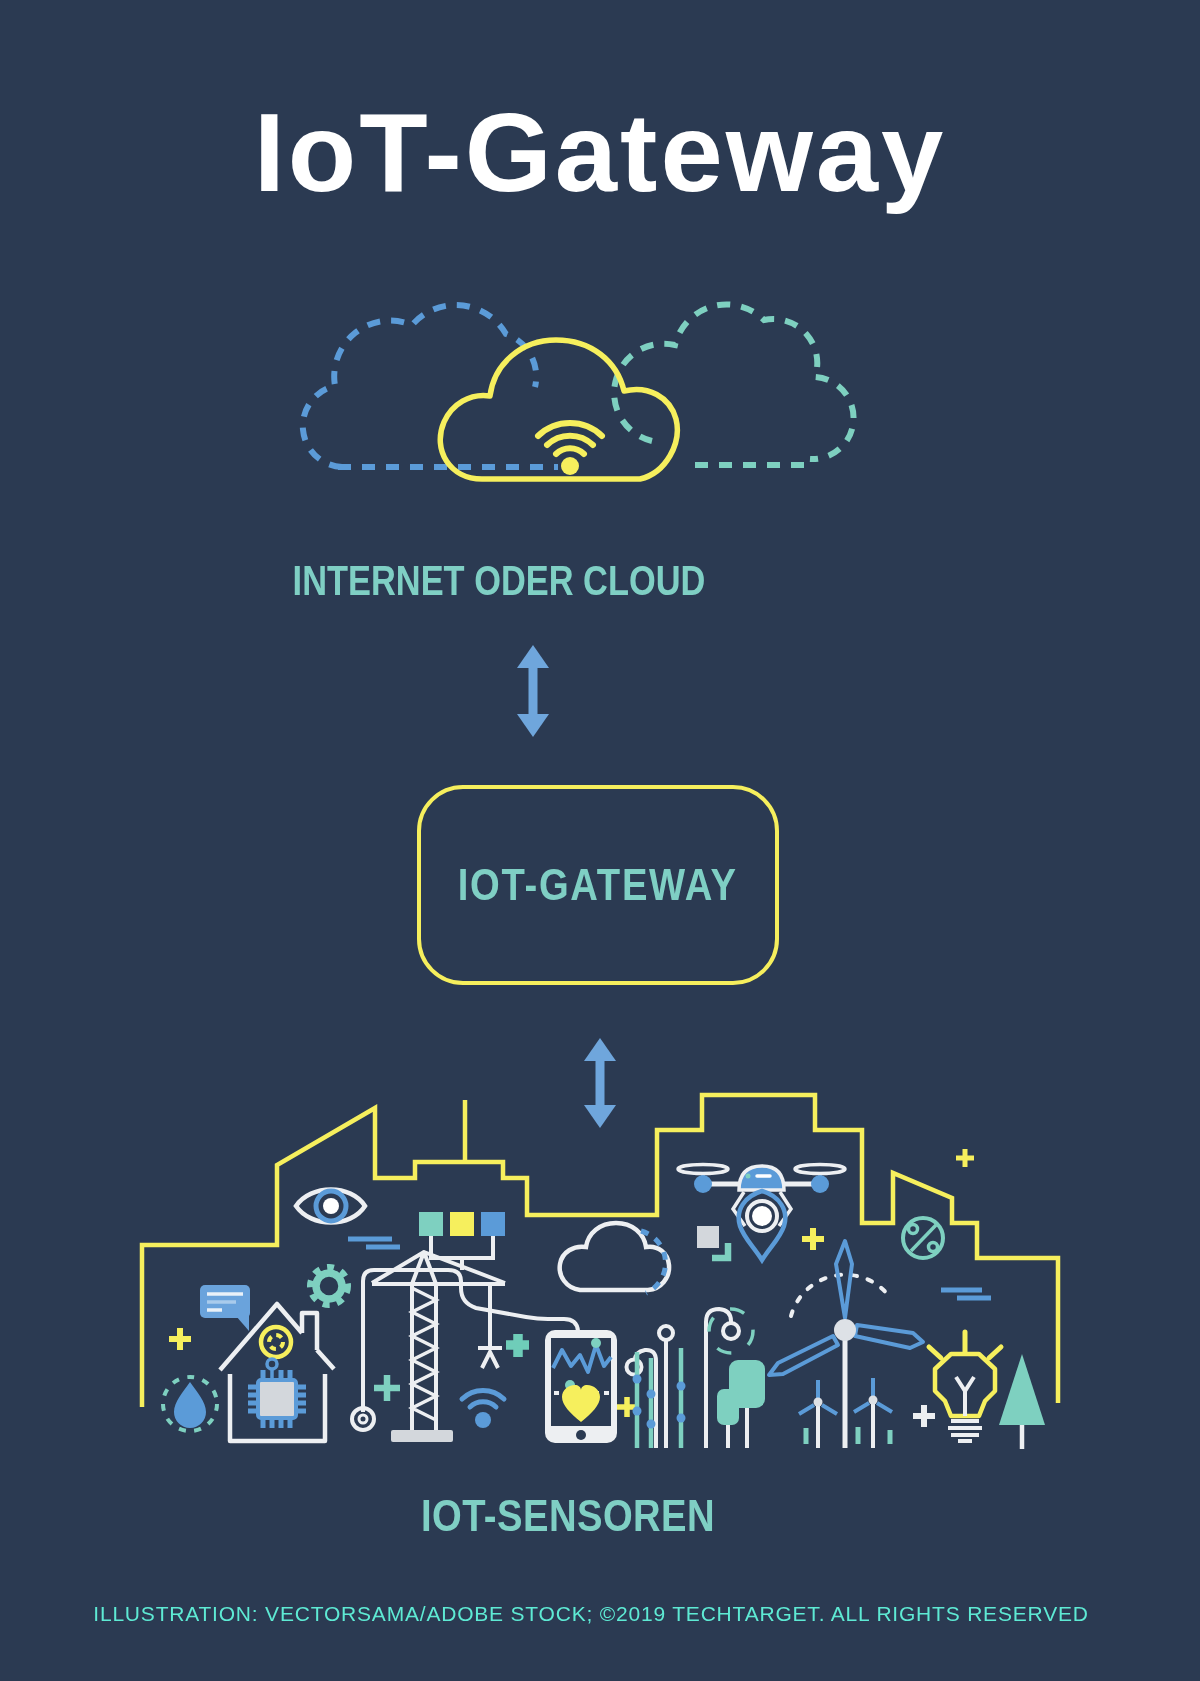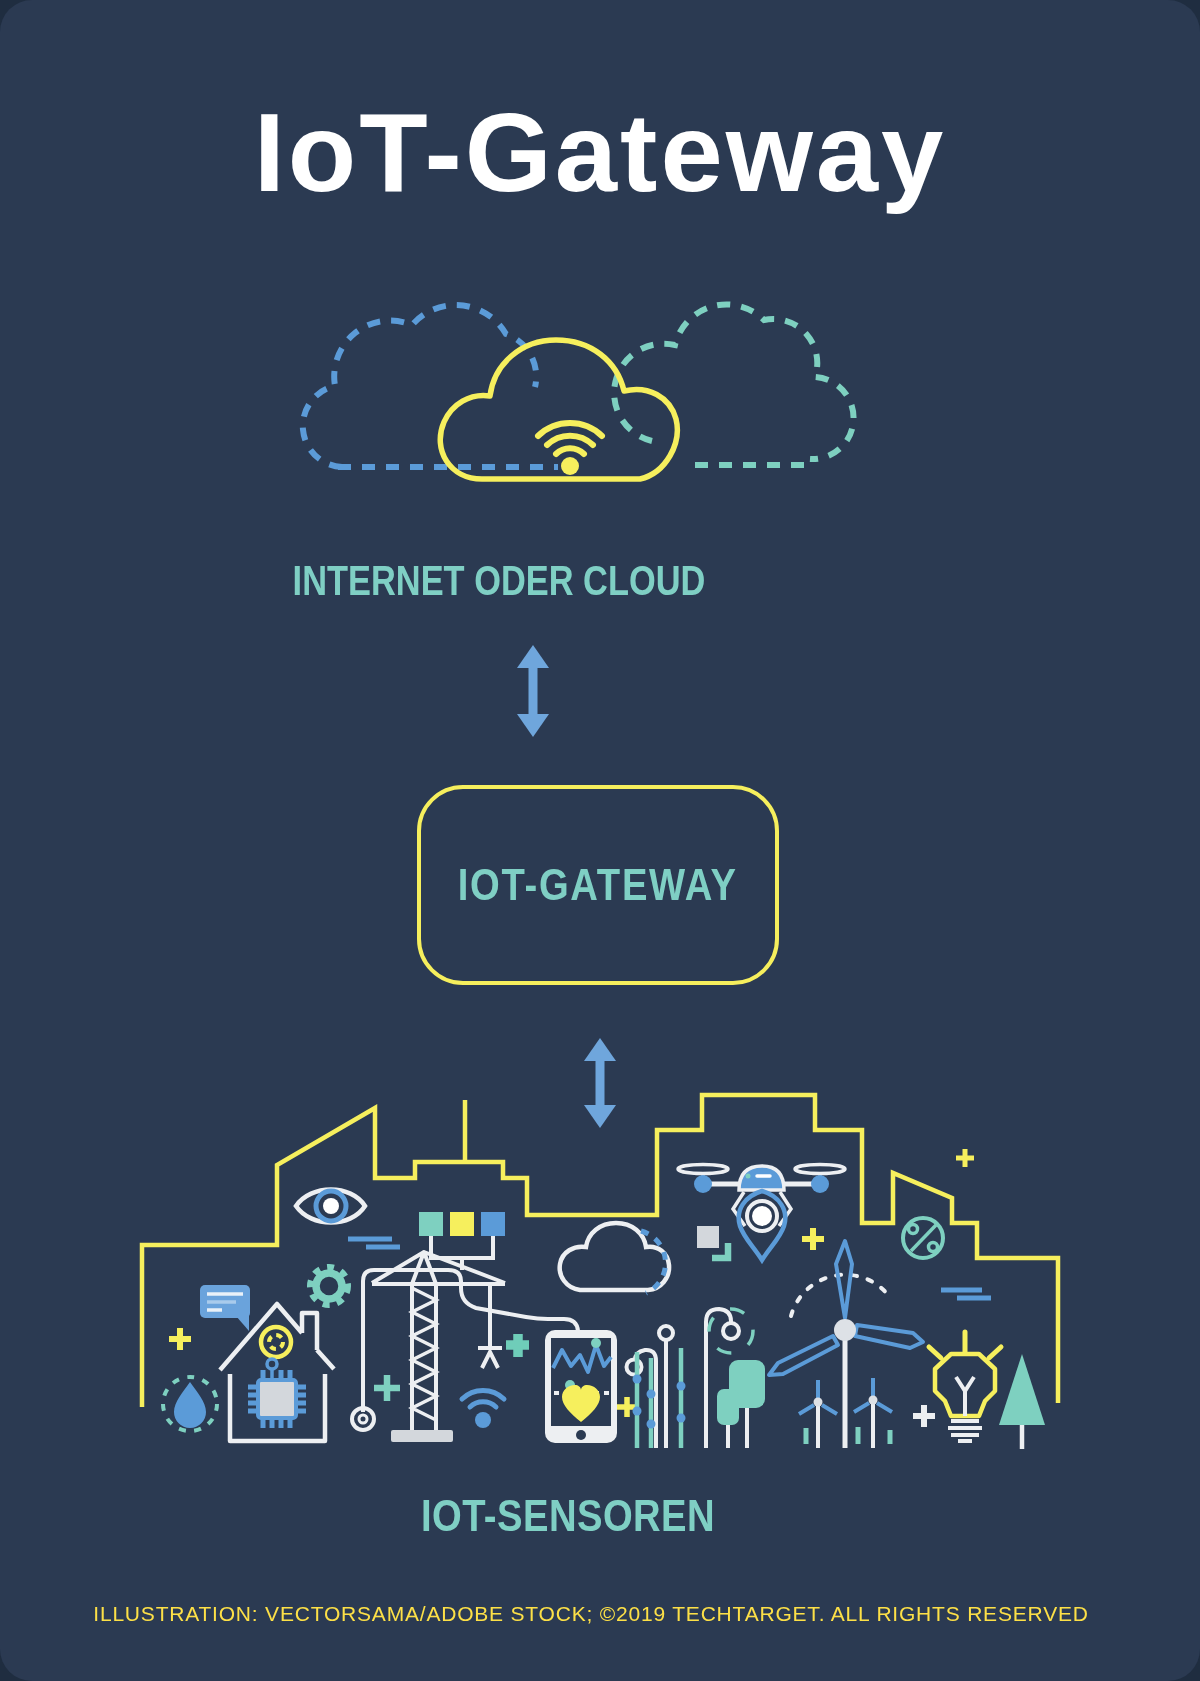--- a/index.html
+++ b/index.html
@@ -5,7 +5,7 @@
   html,body{margin:0;padding:0;background:#1f2d40;}
   #page{
     position:relative;width:1200px;height:1681px;background:#2B3A52;
-    overflow:hidden;font-family:"Liberation Sans",sans-serif;margin:0 auto;border-radius:32px;
+    overflow:hidden;font-family:"Liberation Sans",sans-serif;margin:0 auto;
   }
   .abs{position:absolute;}
   .row{position:absolute;left:0;width:1200px;text-align:center;white-space:nowrap;}

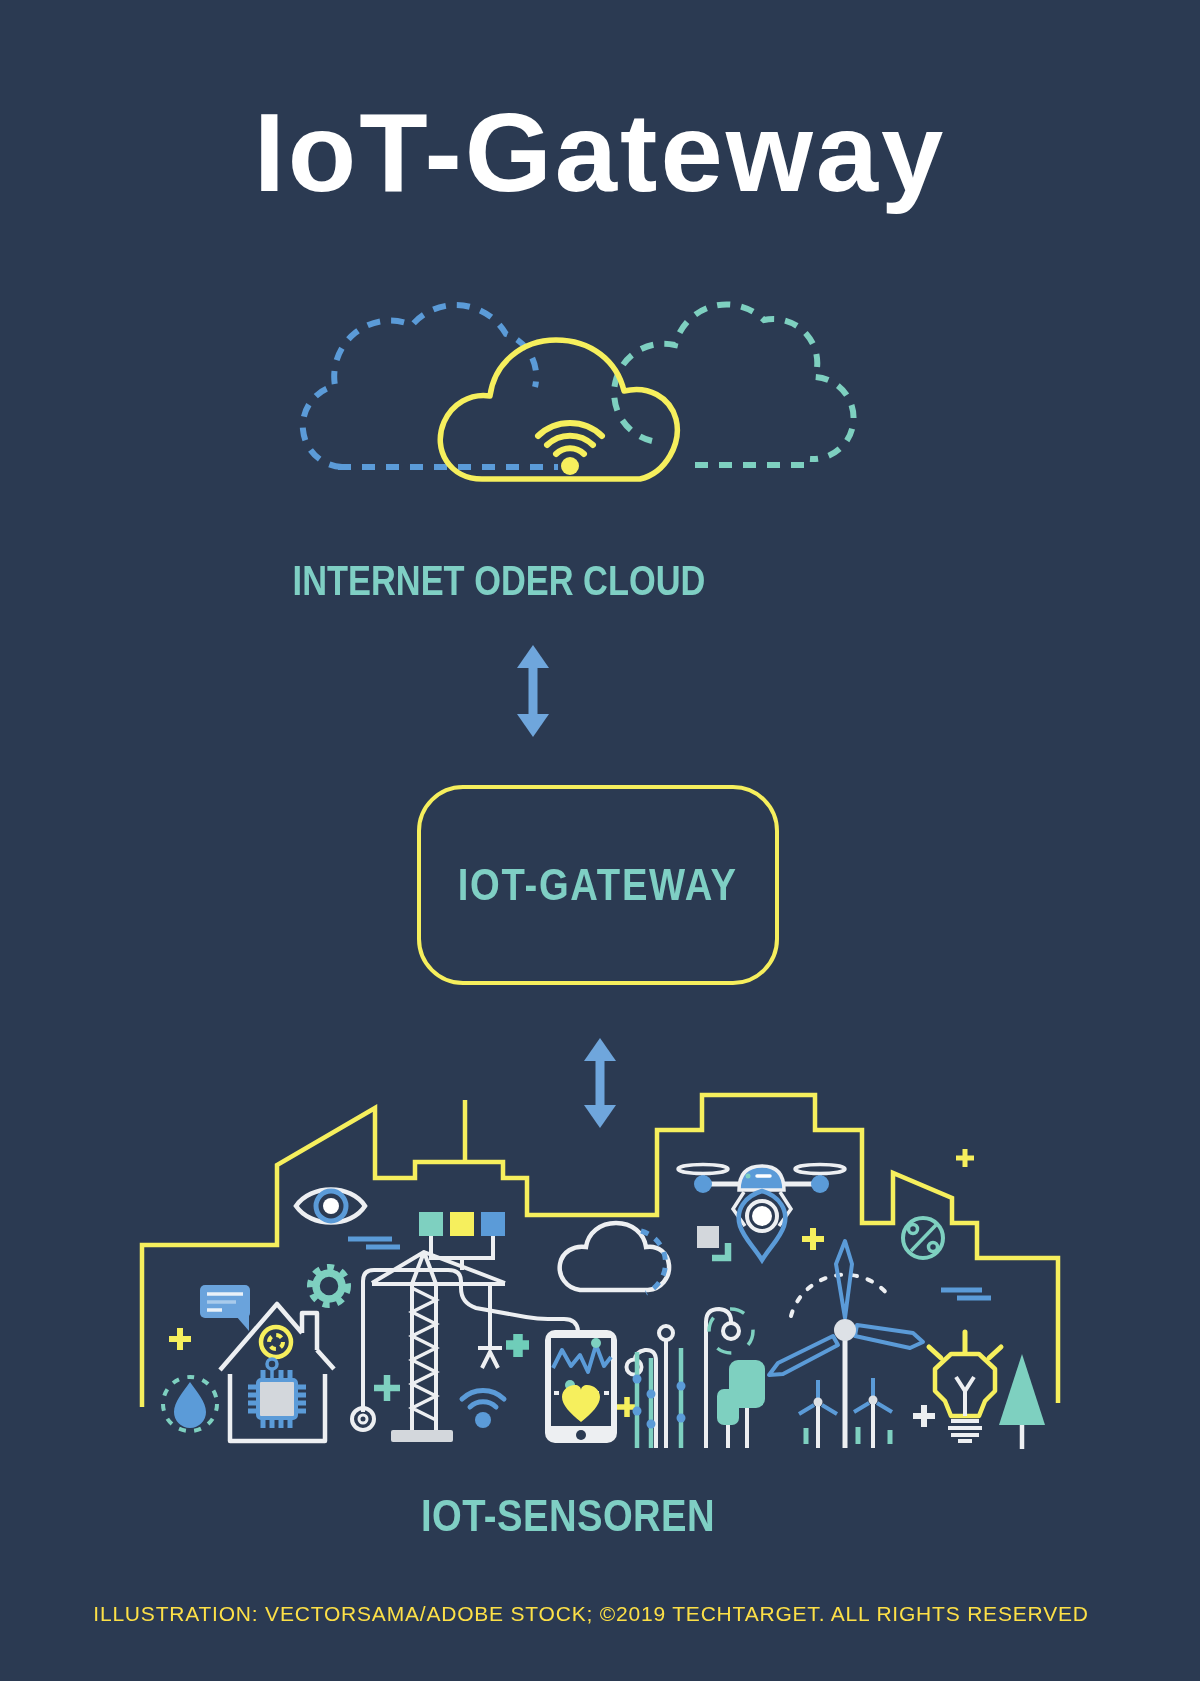--- a/index.html
+++ b/index.html
@@ -33,7 +33,7 @@
   }
   #footer-row{top:1602px;margin-left:-9px;}
   #footer-row span{
-    font-size:21px;color:#fde047;letter-spacing:.8px;
+    font-size:21px;color:#5eead4;letter-spacing:.8px;
   }
   svg{position:absolute;left:0;top:0;}
   

